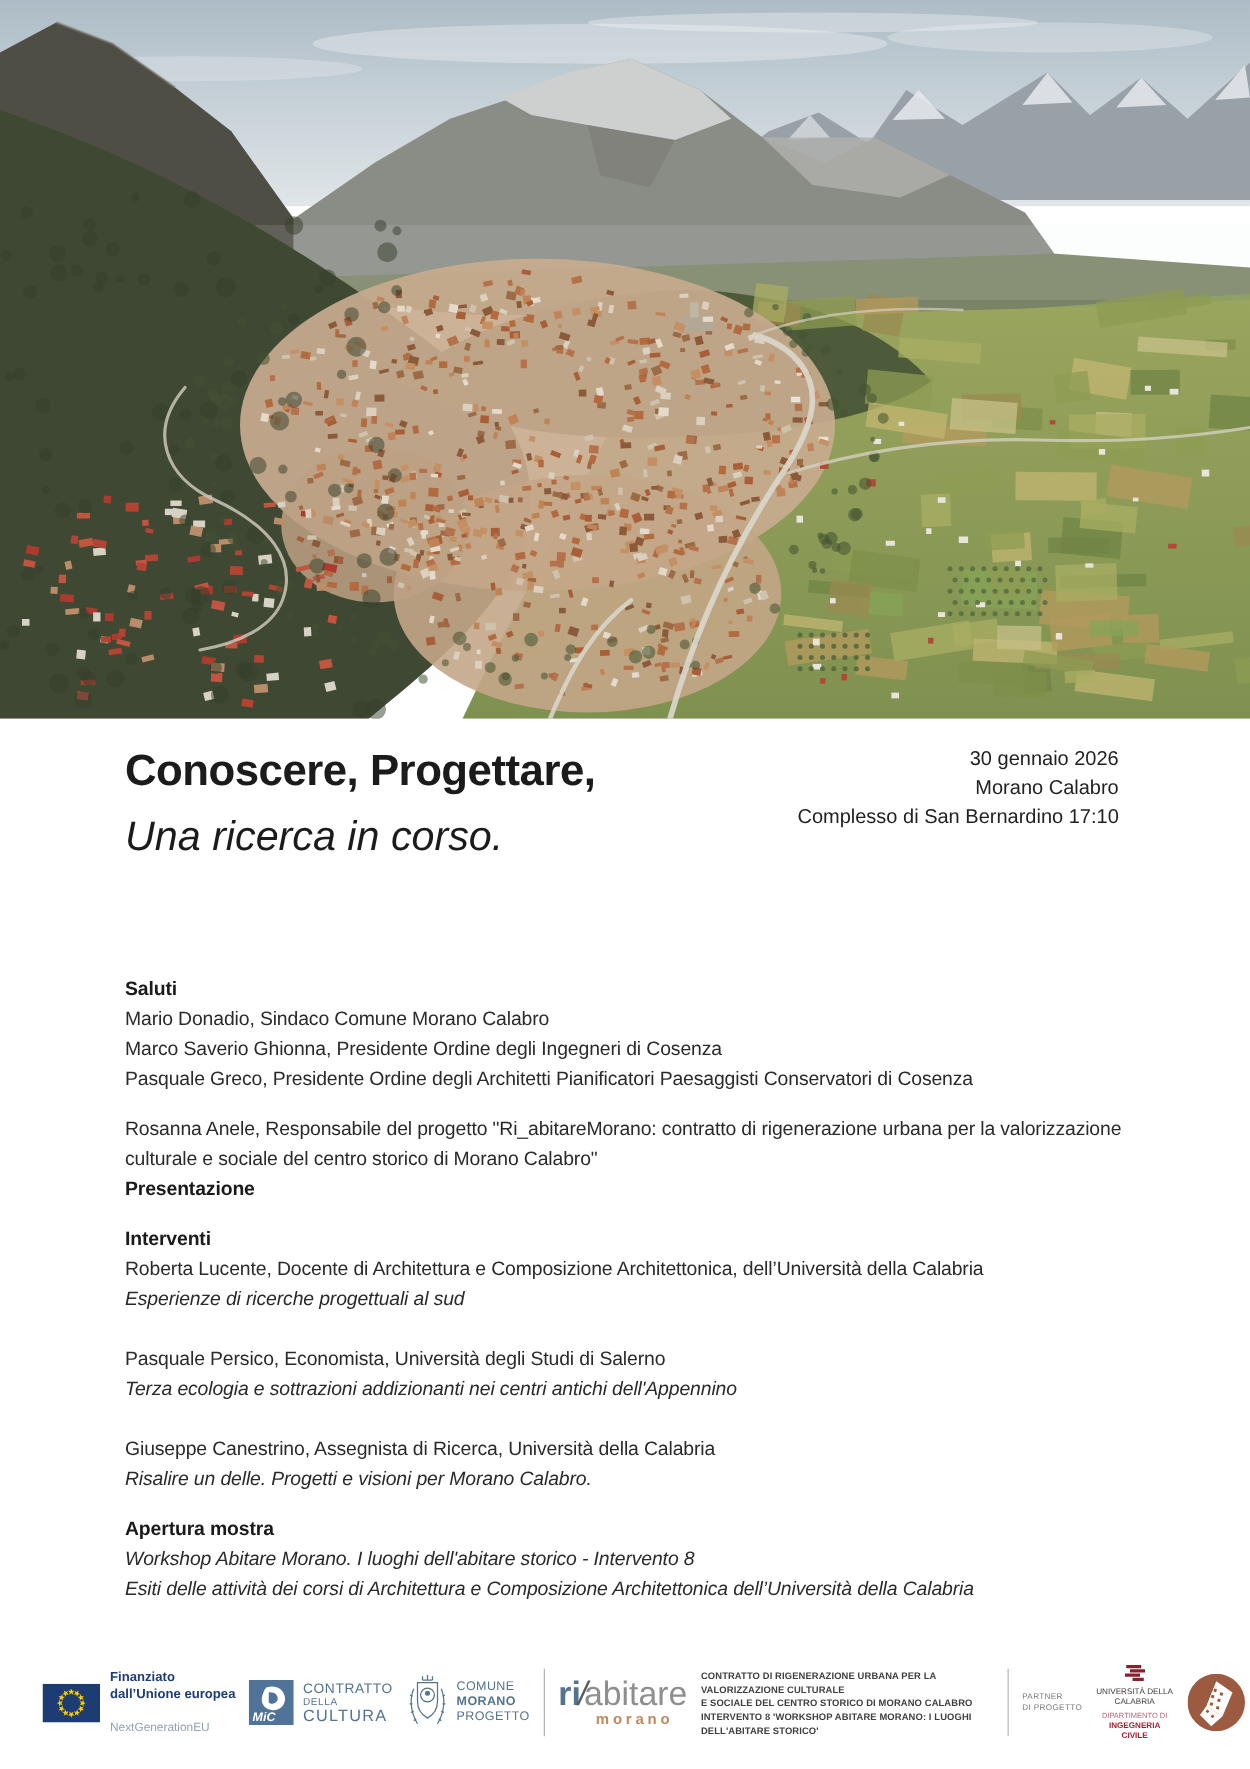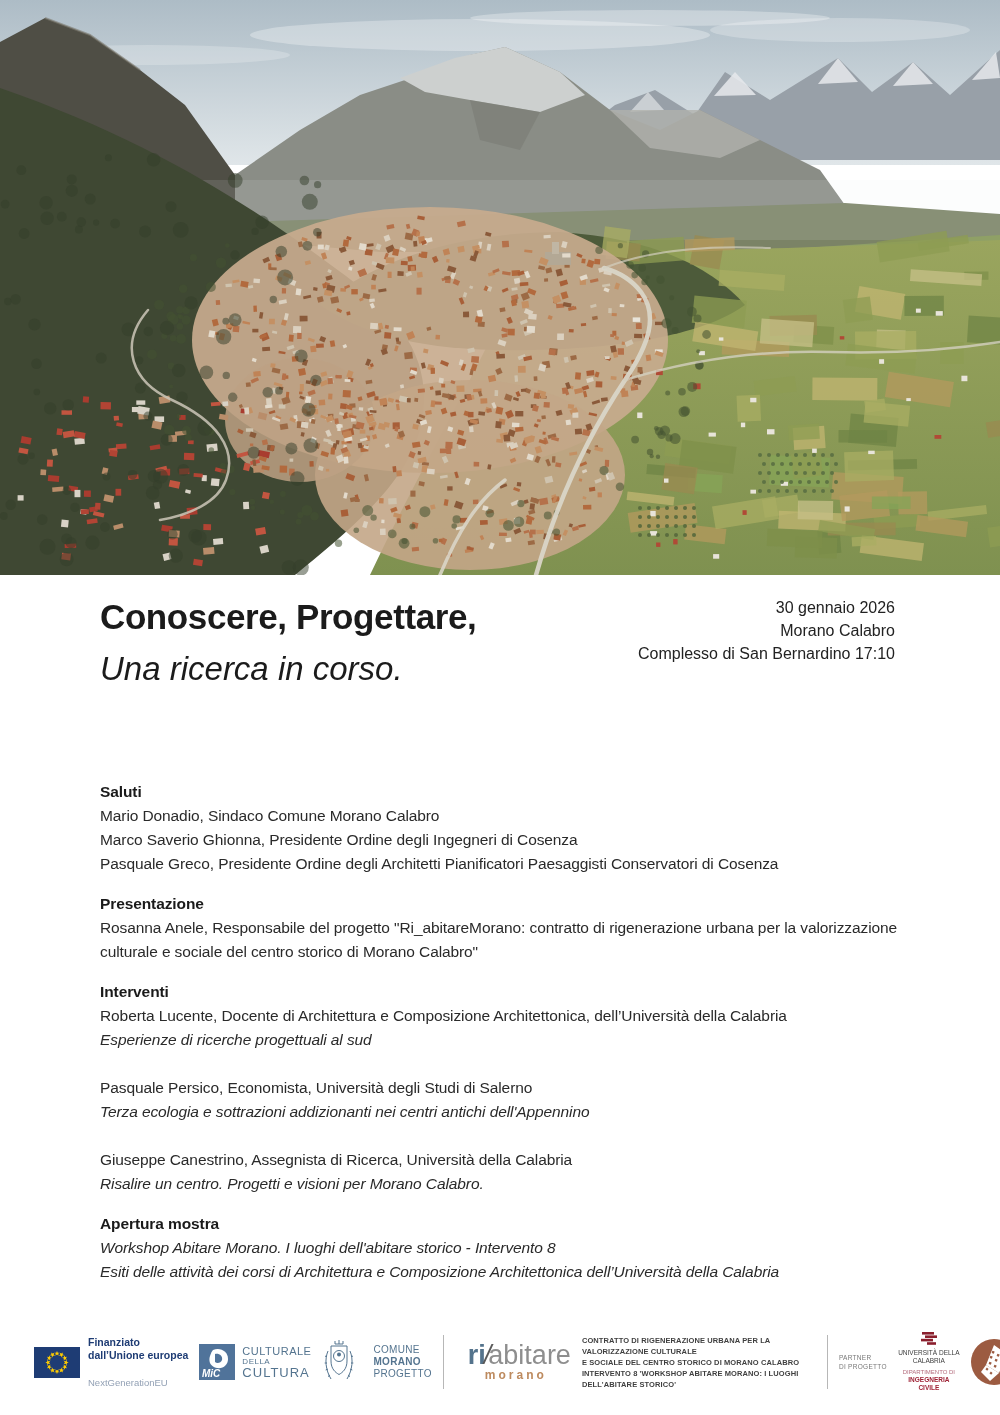--- a/index.html
+++ b/index.html
@@ -1246,8 +1246,8 @@
       </div>
 
       <div class="section">
+        <p class="line">Rosanna Anele, Responsabile del progetto "Ri_abitareMorano: contratto di rigenerazione urbana per la valorizzazione culturale e sociale del centro storico di Morano Calabro"</p>
         <p class="line heading">Presentazione</p>
-        <p class="line">Rosanna Anele, Responsabile del progetto "Ri_abitareMorano: contratto di rigenerazione urbana per la valorizzazione culturale e sociale del centro storico di Morano Calabro"</p>
       </div>
 
       <div class="section">

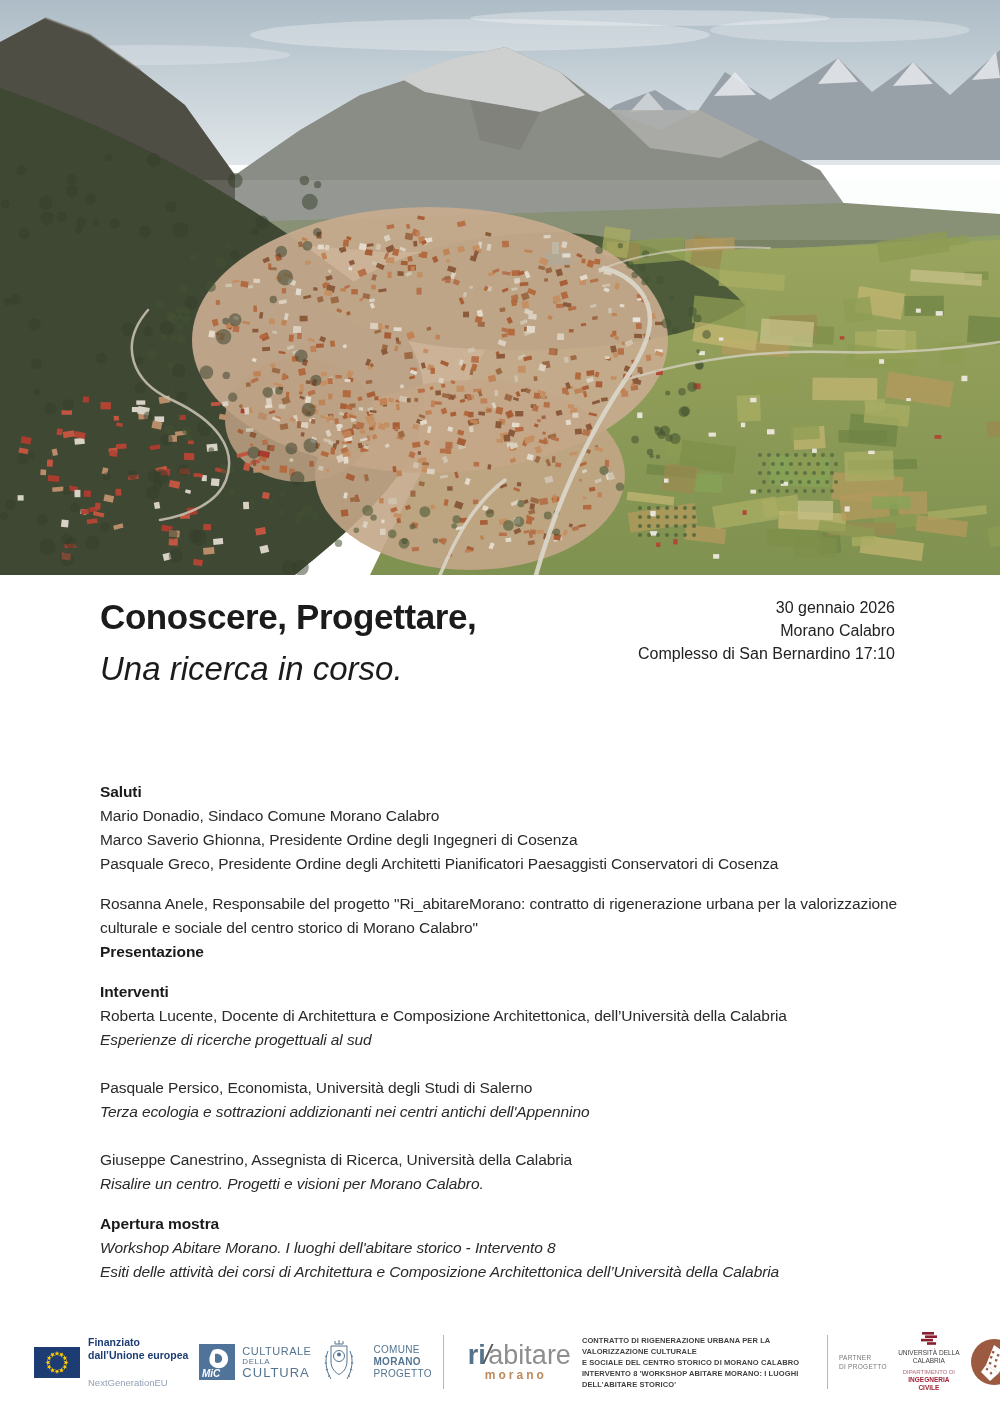--- a/index.html
+++ b/index.html
@@ -1257,7 +1257,7 @@
         <p class="line">Pasquale Persico, Economista, Università degli Studi di Salerno</p>
         <p class="line it gap">Terza ecologia e sottrazioni addizionanti nei centri antichi dell'Appennino</p>
         <p class="line">Giuseppe Canestrino, Assegnista di Ricerca, Università della Calabria</p>
-        <p class="line it">Risalire un centro. Progetti e visioni per Morano Calabro.</p>
+        <p class="line it">Risalire un delle. Progetti e visioni per Morano Calabro.</p>
       </div>
 
       <div class="section">

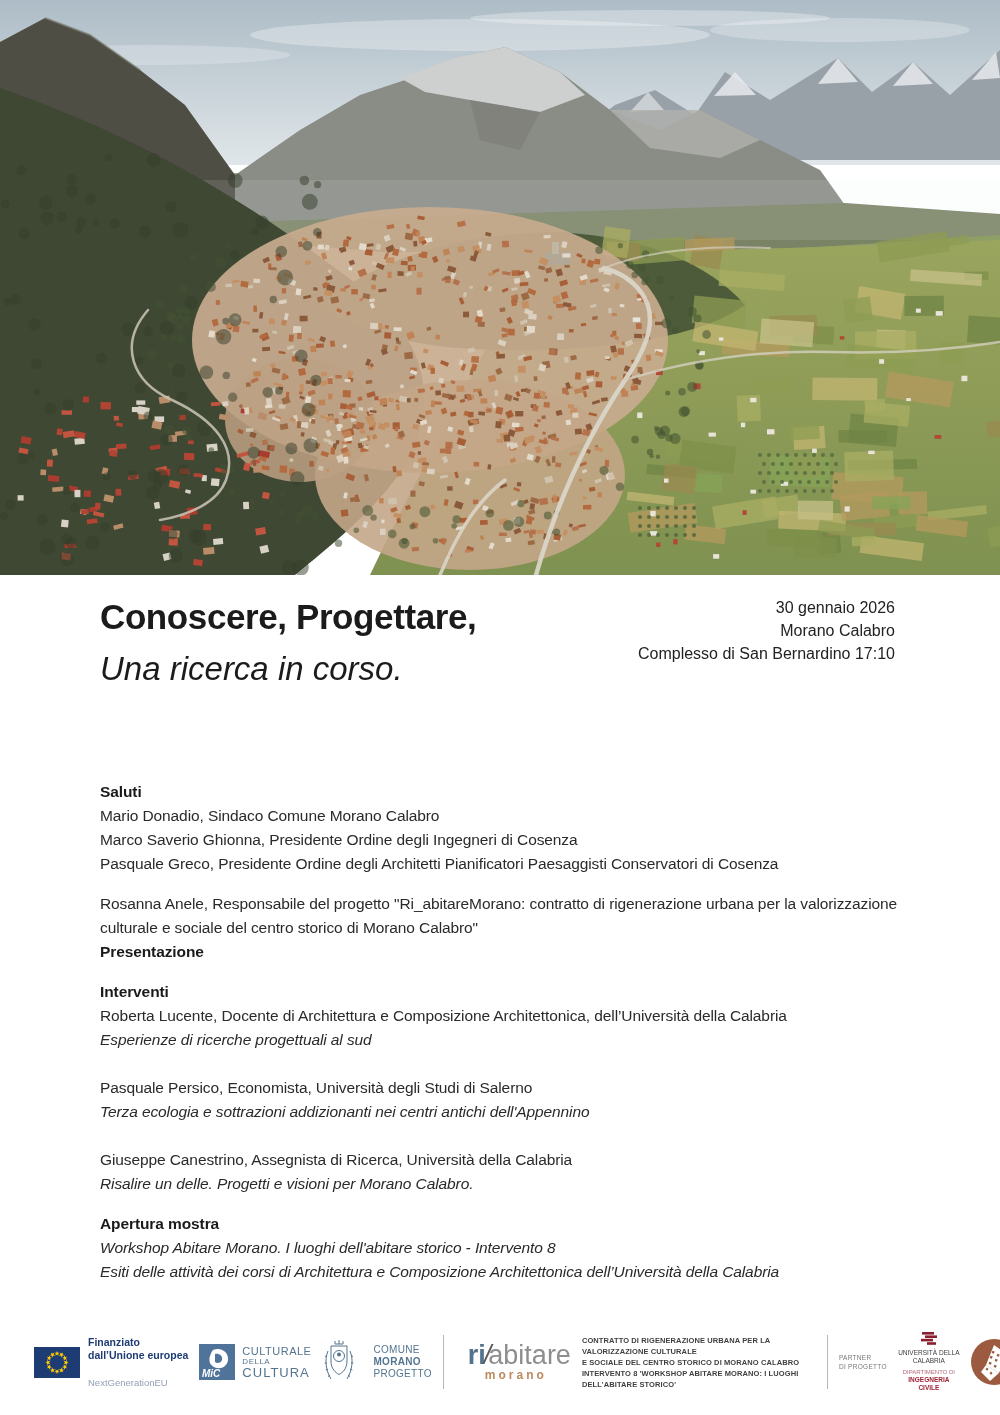--- a/index.html
+++ b/index.html
@@ -1304,7 +1304,7 @@
         <text x="3" y="33" fill="#ffffff" font-size="10" font-weight="bold" font-style="italic" font-family="Liberation Sans, sans-serif">MiC</text>
       </svg>
       <div class="mic-text">
-        <div class="mic-l1">CULTURALE</div>
+        <div class="mic-l1">CONTRATTO</div>
         <div class="mic-l2">DELLA</div>
         <div class="mic-l3">CULTURA</div>
       </div>

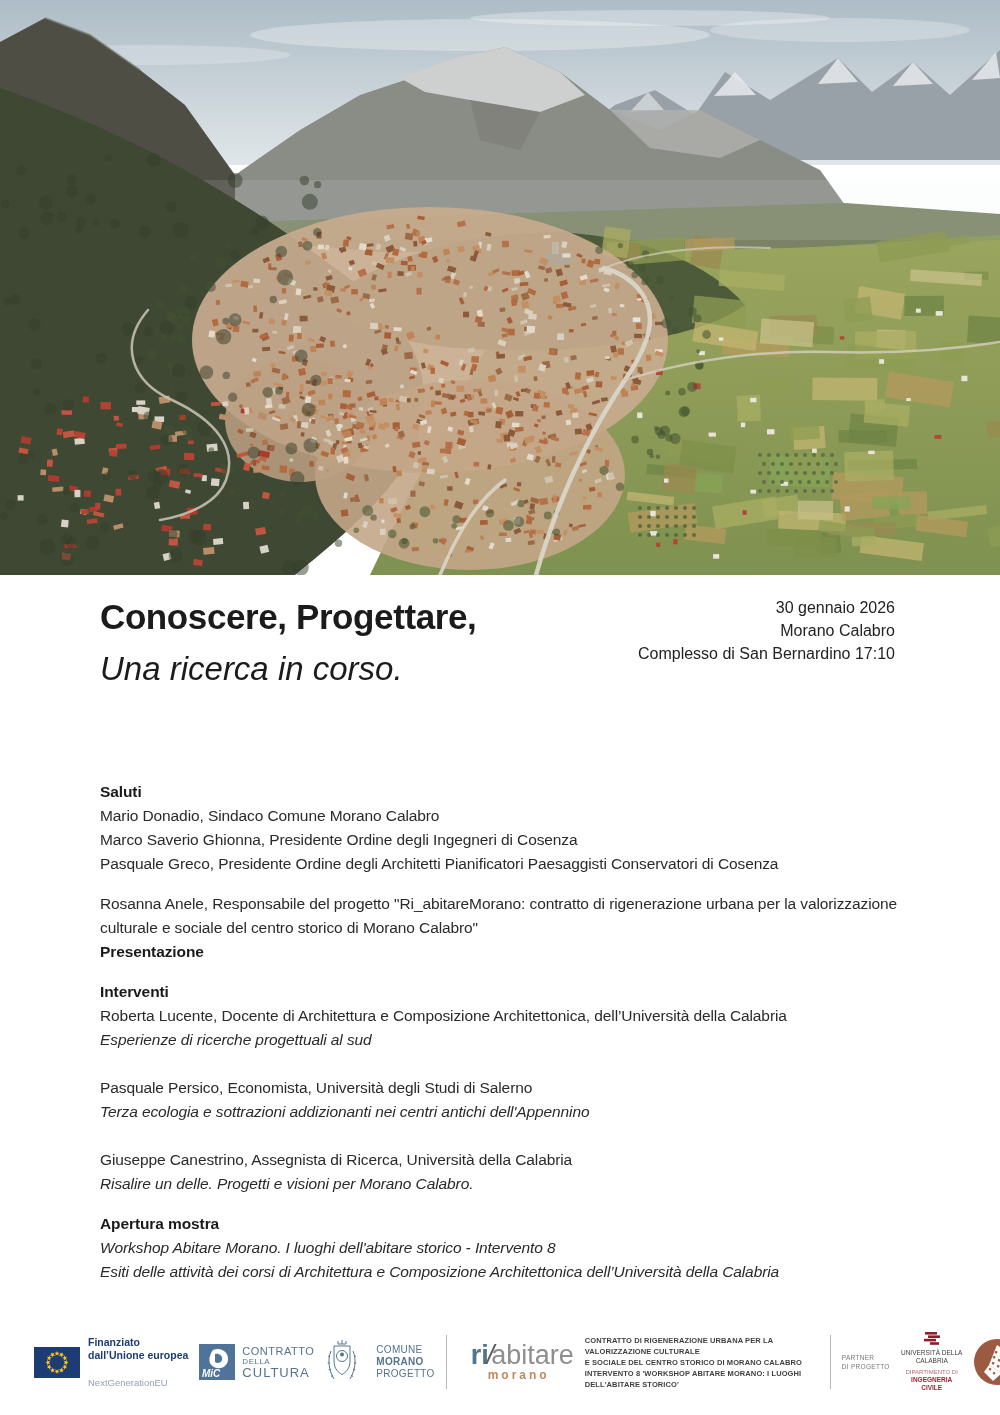--- a/index.html
+++ b/index.html
@@ -29,7 +29,7 @@
   .mic-l1{font-size:11px;line-height:12px;letter-spacing:.5px;}
   .mic-l2{font-size:8px;line-height:9px;letter-spacing:.5px;}
   .mic-l3{font-size:13px;line-height:14px;letter-spacing:1px;}
-  .comune-block{display:flex;align-items:center;gap:17px;justify-content:flex-end;}
+  .comune-block{display:flex;align-items:center;gap:6px;justify-content:flex-end;}
   .comune-text div{color:#54748f;font-size:10px;line-height:12px;letter-spacing:.3px;}
   .comune-text .bold{font-weight:700;}
   .vdiv{width:1px;height:54px;background:#b7b7b7;flex:none;}

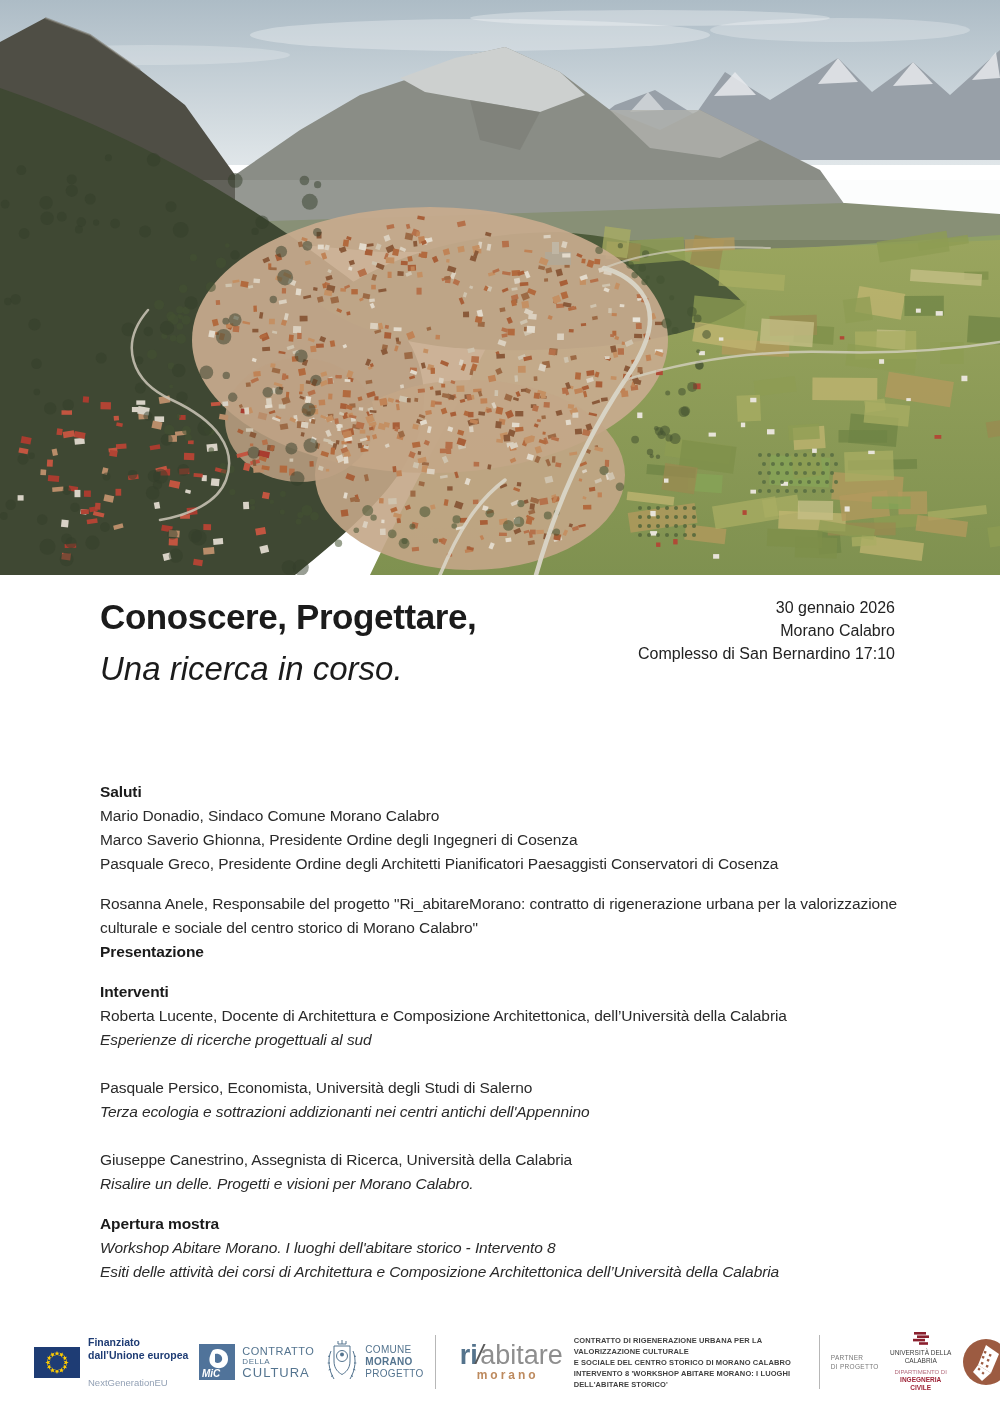--- a/index.html
+++ b/index.html
@@ -35,7 +35,7 @@
   .vdiv{width:1px;height:54px;background:#b7b7b7;flex:none;}
   .ria-block{display:flex;flex-direction:column;}
   .ria-row{font-size:27px;line-height:26px;white-space:nowrap;}
-  .ria-ri{color:#54738c;font-weight:700;margin-left:13px;}
+  .ria-ri{color:#54738c;font-weight:700;}
   .ria-slash{color:#5a5a5a;font-style:italic;margin:0 -3px 0 -2px;}
   .ria-abitare{color:#8e8e8e;}
   .ria-sub{font-size:12px;letter-spacing:3px;color:#bd8a5e;font-weight:700;margin:0 0 0 30px;}

